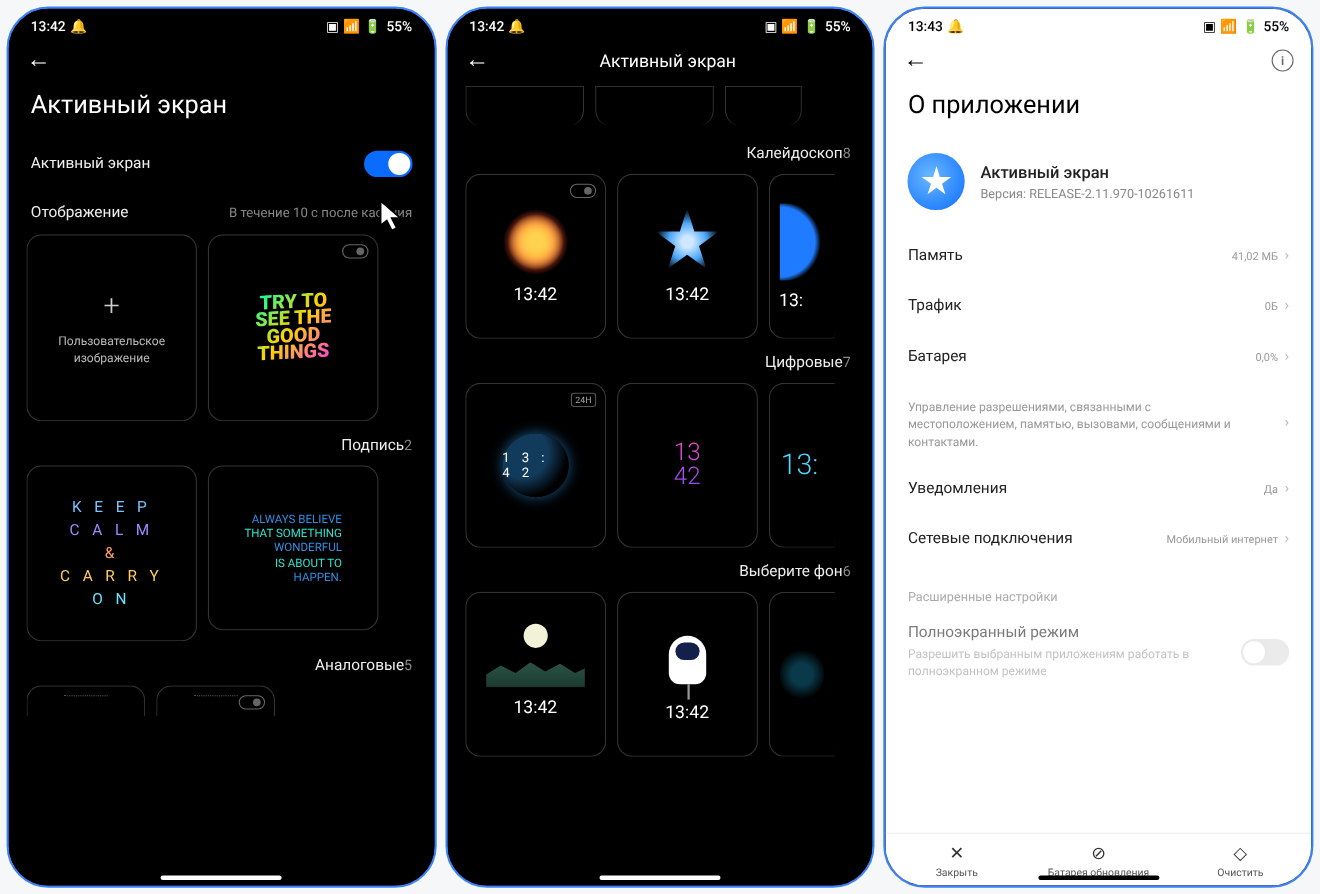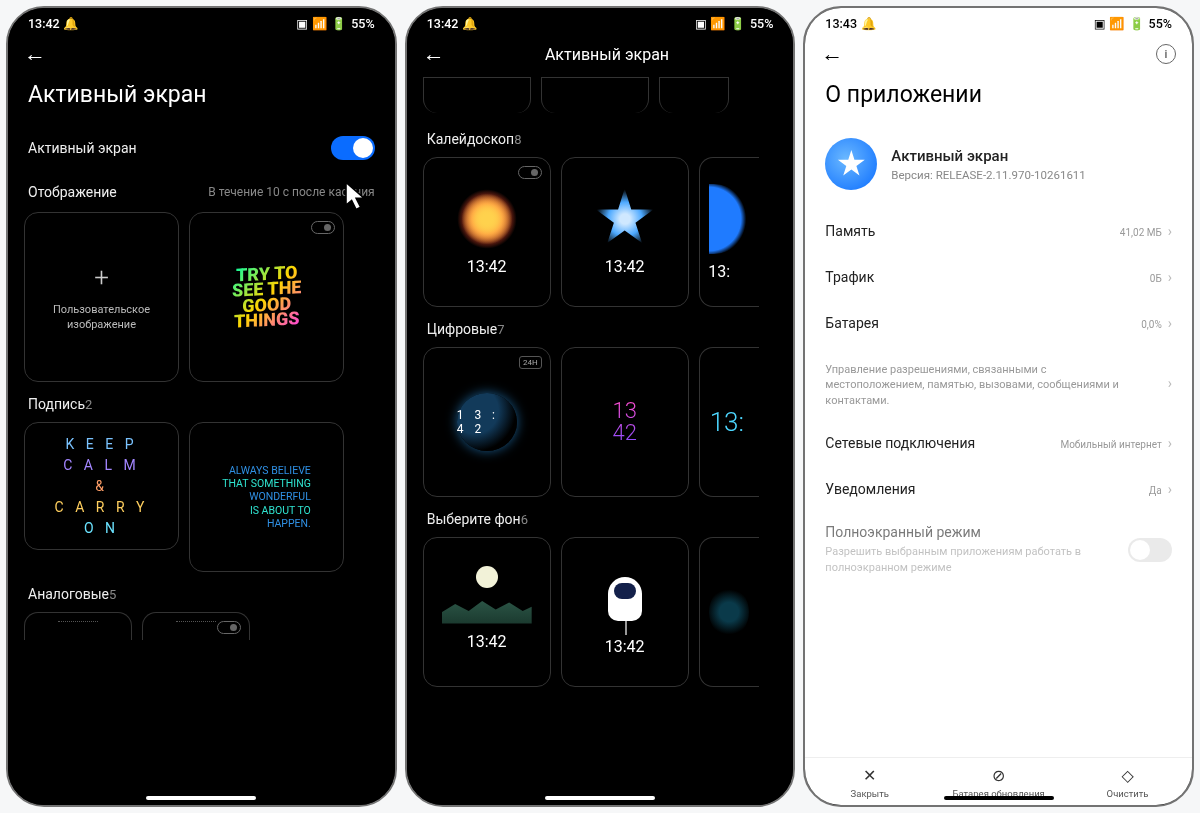--- a/index.html
+++ b/index.html
@@ -4,7 +4,7 @@
 <style>
   *{box-sizing:border-box;margin:0;padding:0;font-family:-apple-system,BlinkMacSystemFont,"Segoe UI",Roboto,sans-serif;-webkit-font-smoothing:antialiased}
   body{background:#f6f7f8;width:1200px;height:813px;display:flex;gap:8px;padding:6px}
-  .phone{flex:1;background:#000;border-radius:38px;overflow:hidden;position:relative;display:flex;flex-direction:column;border:2px solid #737373}
+  .phone{flex:1;background:#000;border-radius:38px;overflow:hidden;position:relative;display:flex;flex-direction:column;border:2px solid #3b82f6}
   .phone.light .screen{background:#fff;color:#000}
   .screen{background:#000;color:#fff;flex:1;display:flex;flex-direction:column;overflow:hidden;position:relative}
   .status-bar{display:flex;justify-content:space-between;align-items:center;padding:8px 20px 4px;font-size:12.5px;font-weight:500}

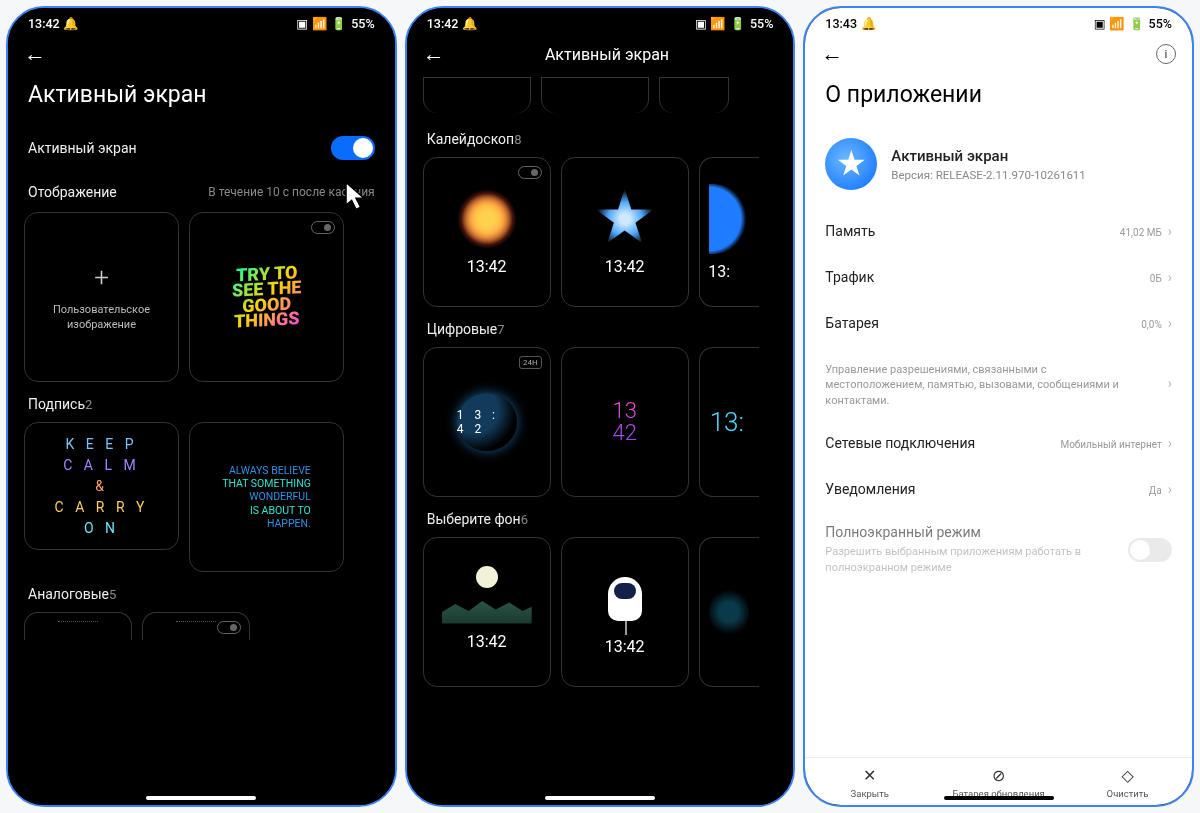--- a/index.html
+++ b/index.html
@@ -25,7 +25,7 @@
   .toggle.off .toggle-knob{left:2px;right:auto}
   .pointer{position:absolute;top:170px;right:22px;width:36px;height:36px;z-index:10;pointer-events:none}
   .pointer svg{width:100%;height:100%;filter:drop-shadow(0 1px 2px rgba(0,0,0,.5))}
-  .section-head{display:flex;justify-content:flex-start;align-items:center;padding:14px 4px 10px;font-size:14px;color:#eee}
+  .section-head{display:flex;justify-content:flex-end;align-items:center;padding:14px 4px 10px;font-size:14px;color:#eee}
   .section-count{color:#888;font-size:13px}
   .card-row{display:flex;gap:10px;overflow:hidden}
   .theme-card{flex:0 0 auto;width:160px;height:170px;border:1px solid #333;border-radius:14px;display:flex;flex-direction:column;align-items:center;justify-content:center;cursor:pointer;position:relative;overflow:hidden;background:#000}

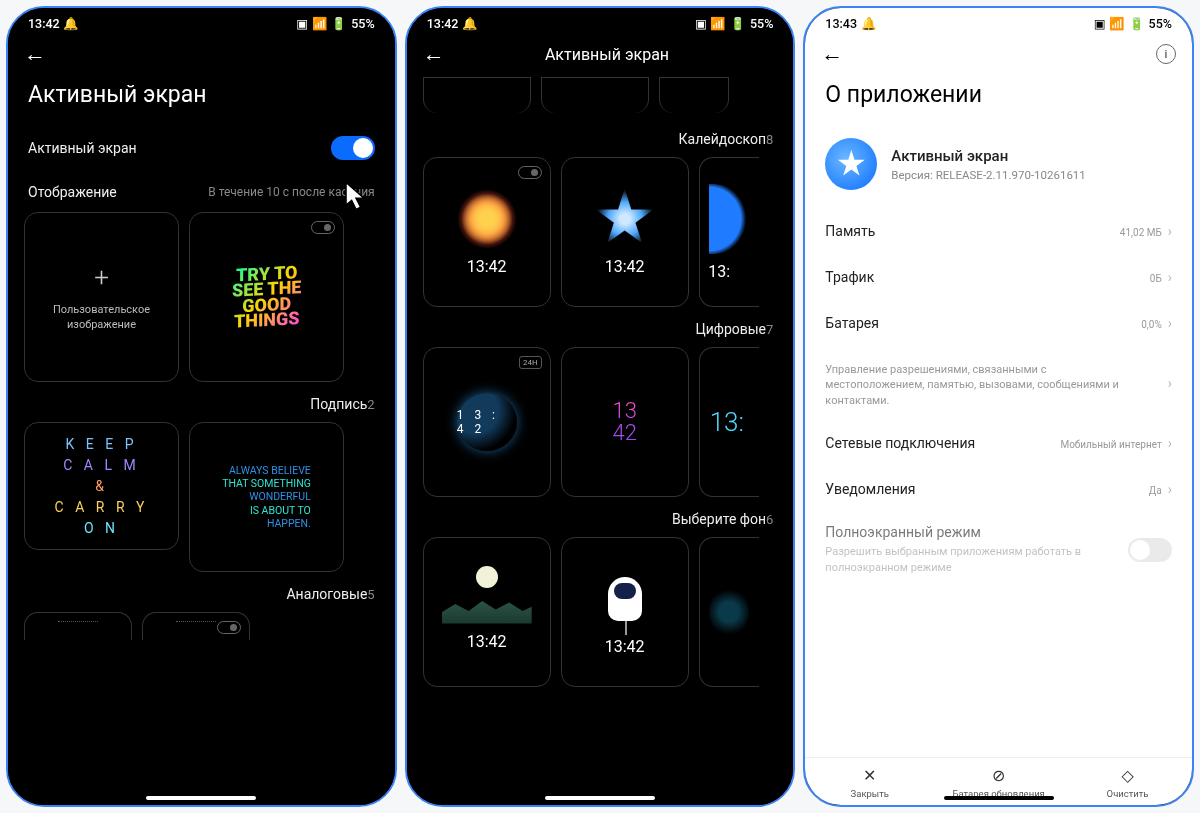--- a/index.html
+++ b/index.html
@@ -131,7 +131,7 @@
       <span class="section-count">2</span>
     </div>
     <div class="card-row">
-      <div class="theme-card wide" style="height:128px">
+      <div class="theme-card wide" style="height:160px">
         <div class="art-keep">
           <div class="k1">K E E P</div>
               <div class="k2">C A L M</div>

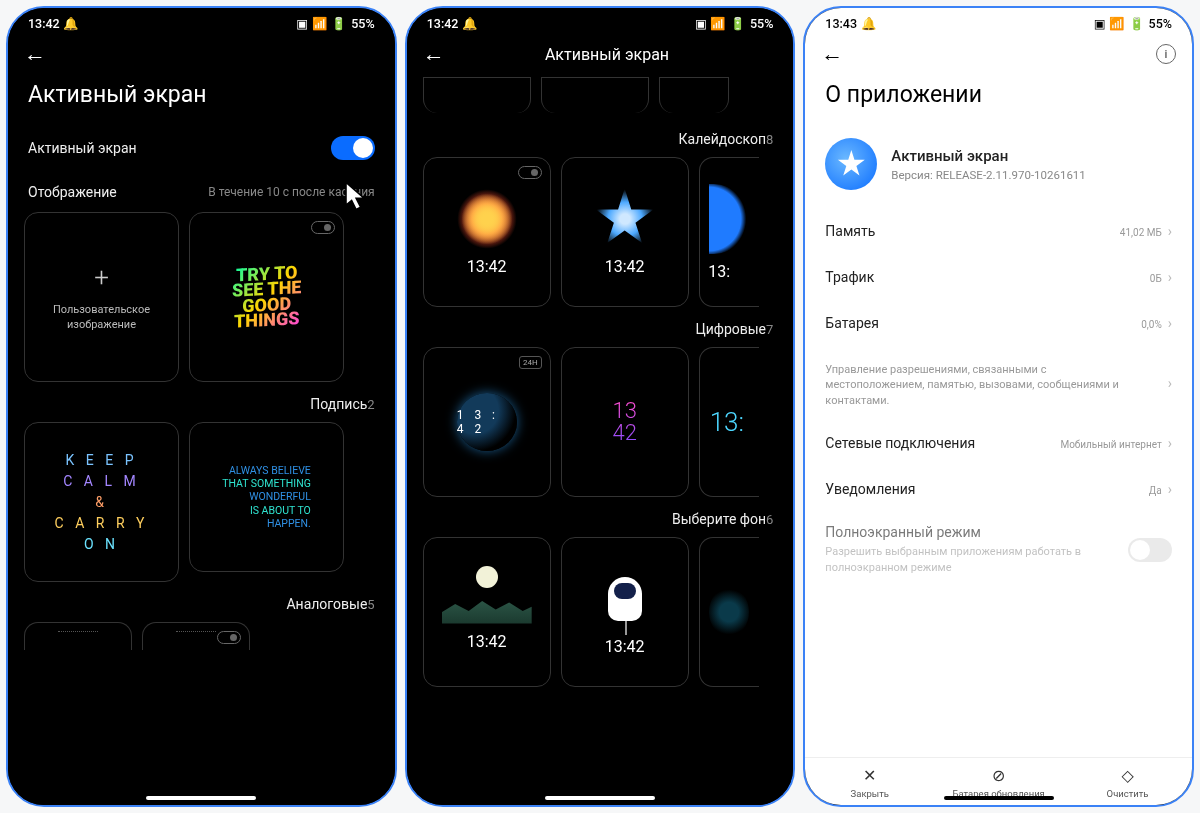--- a/index.html
+++ b/index.html
@@ -304,12 +304,12 @@
     <span class="chev">›</span>
   </div>
   <div class="l-row">
+    <span>Уведомления</span>
+    <span><span class="val">Да</span><span class="chev">›</span></span>
+  </div>
+  <div class="l-row">
     <span>Сетевые подключения</span>
     <span><span class="val">Мобильный интернет</span><span class="chev">›</span></span>
-  </div>
-  <div class="l-row">
-    <span>Уведомления</span>
-    <span><span class="val">Да</span><span class="chev">›</span></span>
   </div>
   <div class="l-row-multi flex" style="opacity:.6">
     <div>

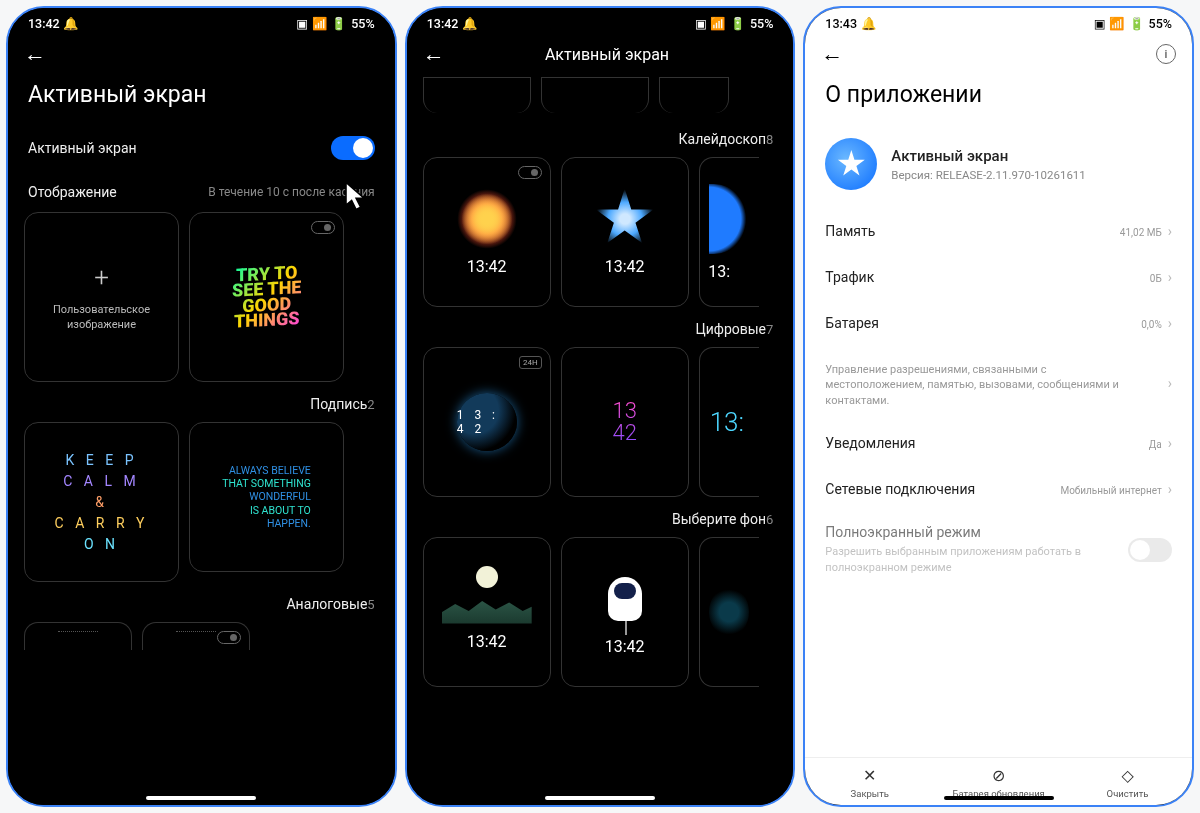--- a/index.html
+++ b/index.html
@@ -311,6 +311,7 @@
     <span>Сетевые подключения</span>
     <span><span class="val">Мобильный интернет</span><span class="chev">›</span></span>
   </div>
+  <div class="l-group-title">Расширенные настройки</div>
   <div class="l-row-multi flex" style="opacity:.6">
     <div>
       <div class="lbl">Полноэкранный режим</div>

